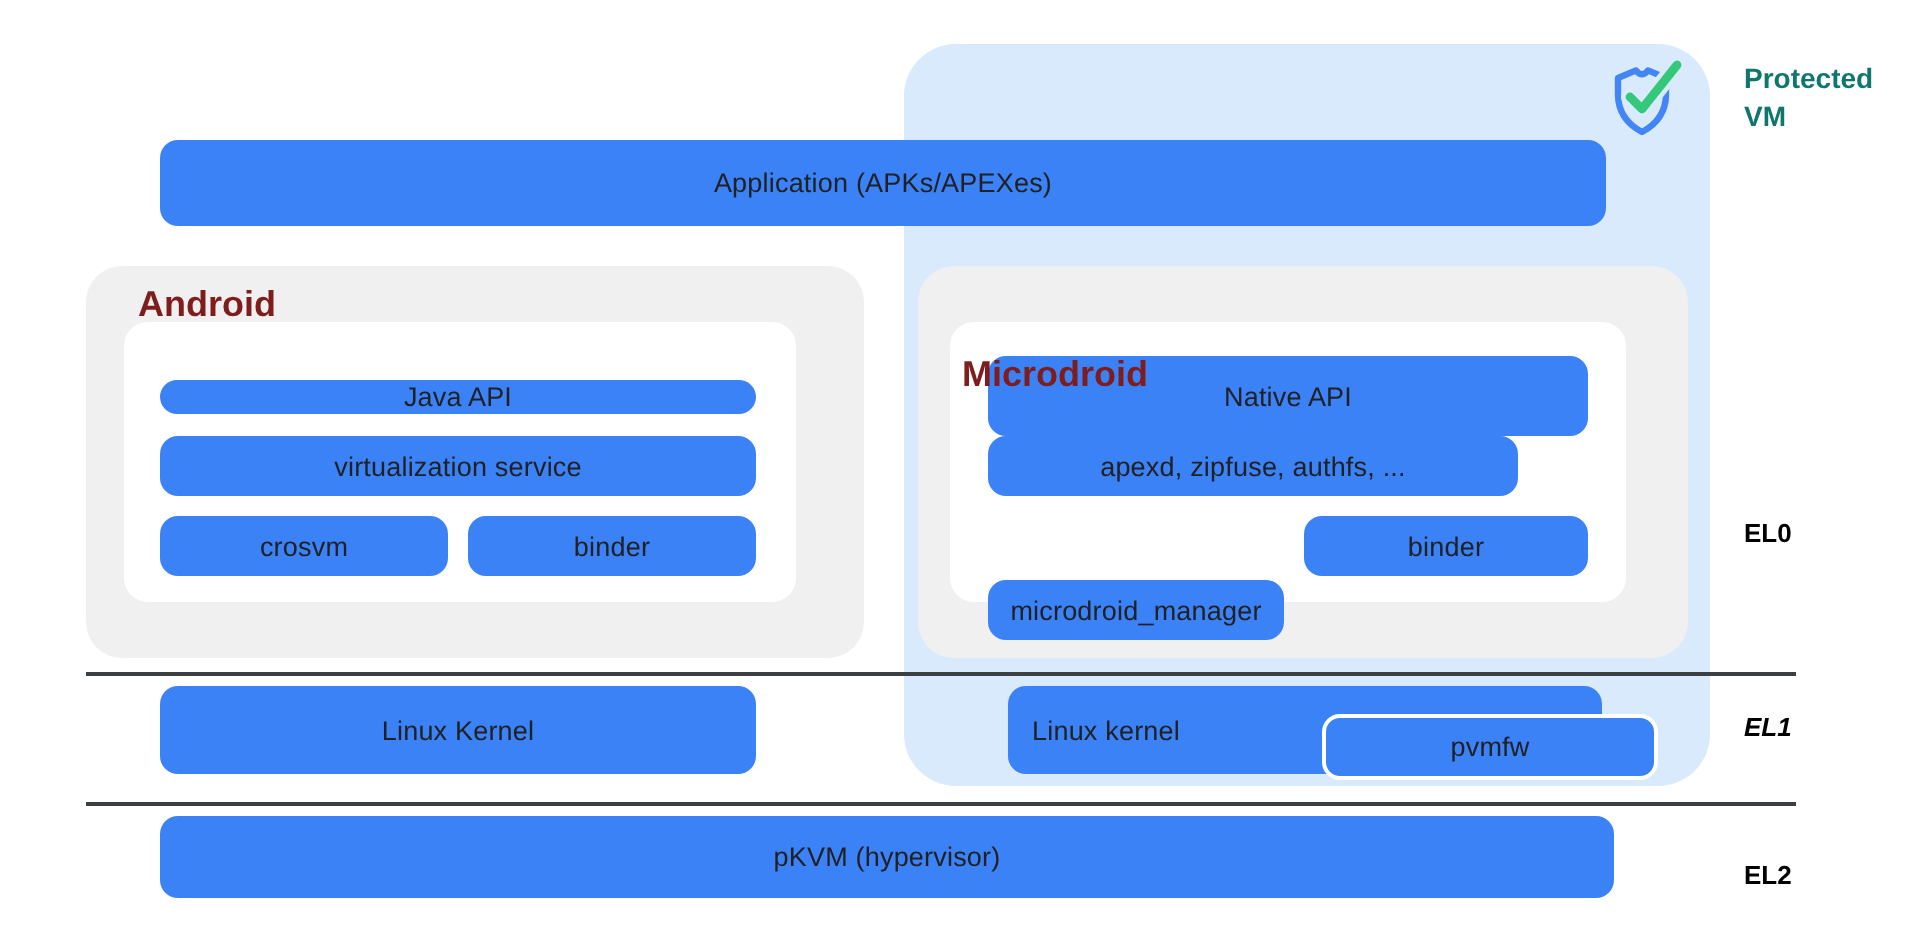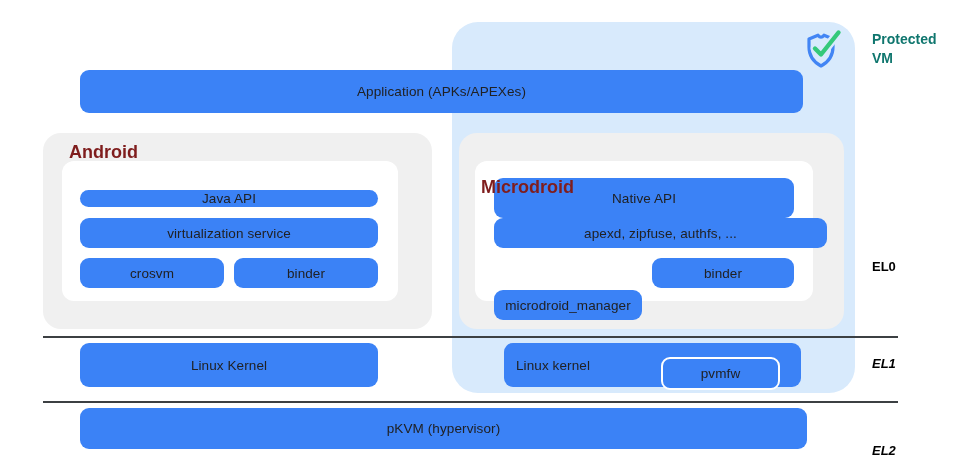--- a/index.html
+++ b/index.html
@@ -129,7 +129,7 @@
   <div class="abs white-box" style="left:475px; top:161px; width:338px; height:140px;"></div>
 
   <div class="abs bar" style="left:494px; top:178px; width:300px; height:40px;">Native API</div>
-  <div class="abs bar" style="left:494px; top:218px; width:333px; height:30px;">apexd, zipfuse, authfs, ...</div>
+  <div class="abs bar" style="left:494px; top:218px; width:265px; height:30px;">apexd, zipfuse, authfs, ...</div>
   <div class="abs bar" style="left:494px; top:258px; width:148px; height:30px;margin-top:32px;">microdroid_manager</div>
   <div class="abs bar" style="left:652px; top:258px; width:142px; height:30px;">binder</div>
 

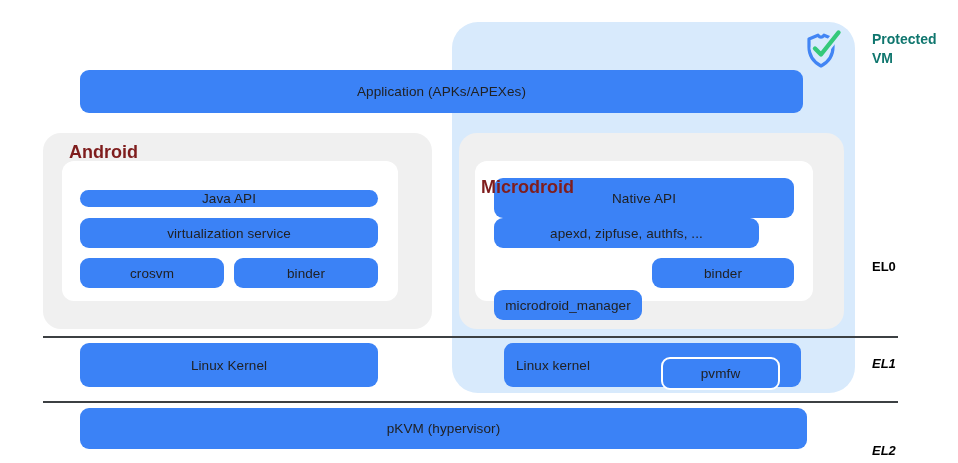--- a/index.html
+++ b/index.html
@@ -138,7 +138,7 @@
 
   <div class="abs bar" style="left:80px; top:343px; width:298px; height:44px;">Linux Kernel</div>
   <div class="abs bar text-left" style="left:504px; top:343px; width:297px; height:44px;">Linux kernel</div>
-  <div class="abs bar pvmfw" style="left:661px; top:357px; width:119px; height:33px;">pvmfw</div>
+  <div class="abs bar pvmfw" style="left:661px; top:357px; width:168px; height:33px;">pvmfw</div>
 
   <div class="abs el-line" style="left:43px; top:401px; width:855px;"></div>
   <div class="abs el-label" style="left:872px; top:356px;font-style:italic;">EL1</div>

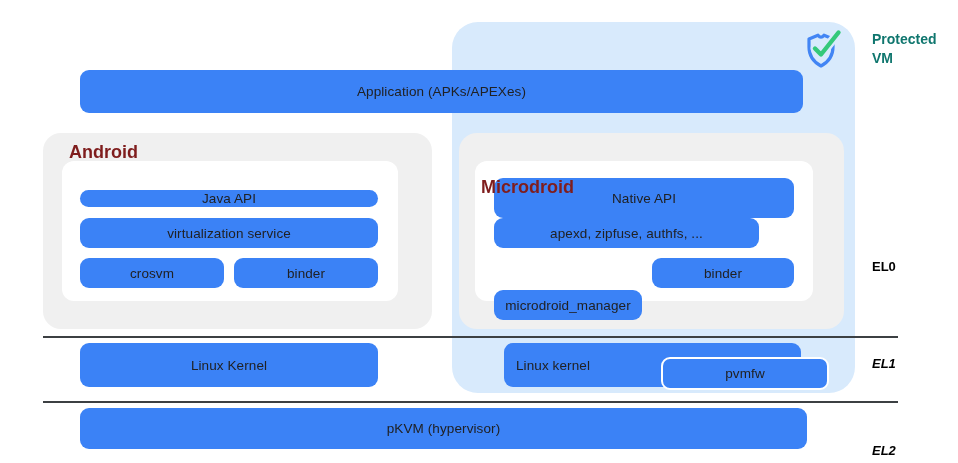--- a/index.html
+++ b/index.html
@@ -144,7 +144,7 @@
   <div class="abs el-label" style="left:872px; top:356px;font-style:italic;">EL1</div>
 
   <div class="abs bar" style="left:80px; top:408px; width:727px; height:41px;">pKVM (hypervisor)</div>
-  <div class="abs el-label" style="left:872px; top:443px;font-style:italic;">EL2</div>
+  <div class="abs el-label" style="left:872px; top:430px;">EL2</div>
 
 </div>
 

